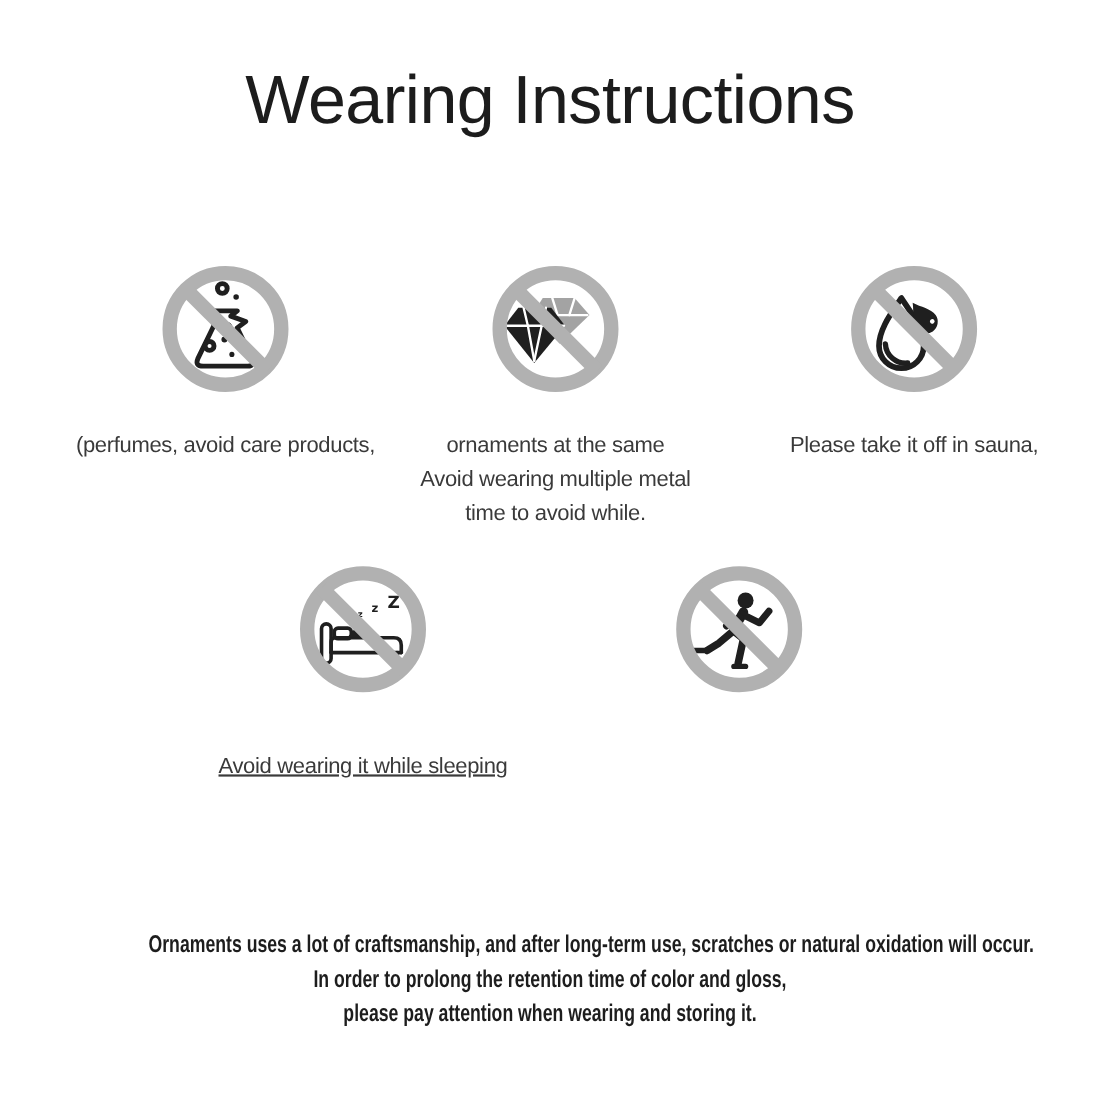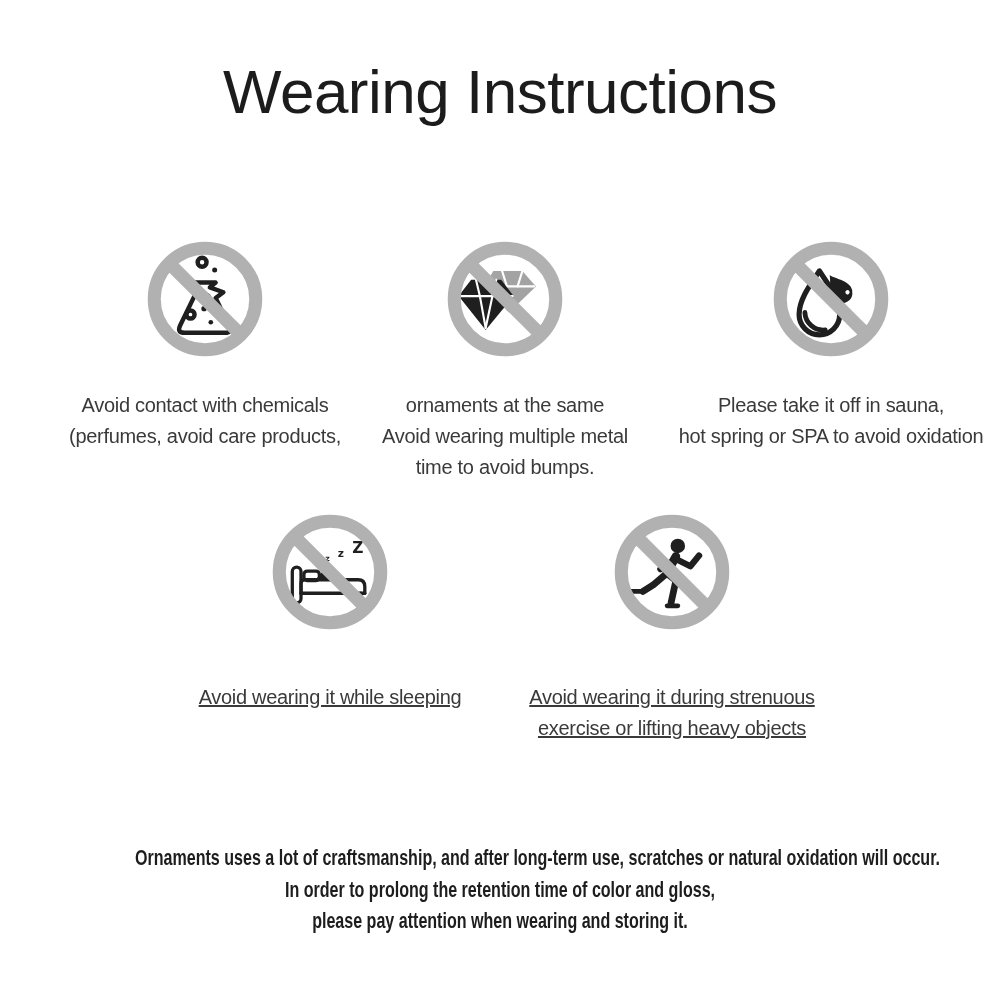--- a/index.html
+++ b/index.html
@@ -70,7 +70,6 @@
       <line class="slash" x1="21" y1="21" x2="99" y2="99"></line>
     </svg>
     <div class="caption">
-      <div>Avoid contact with chemicals</div>
       <div>(perfumes, avoid care products,</div>
     </div>
   </div>

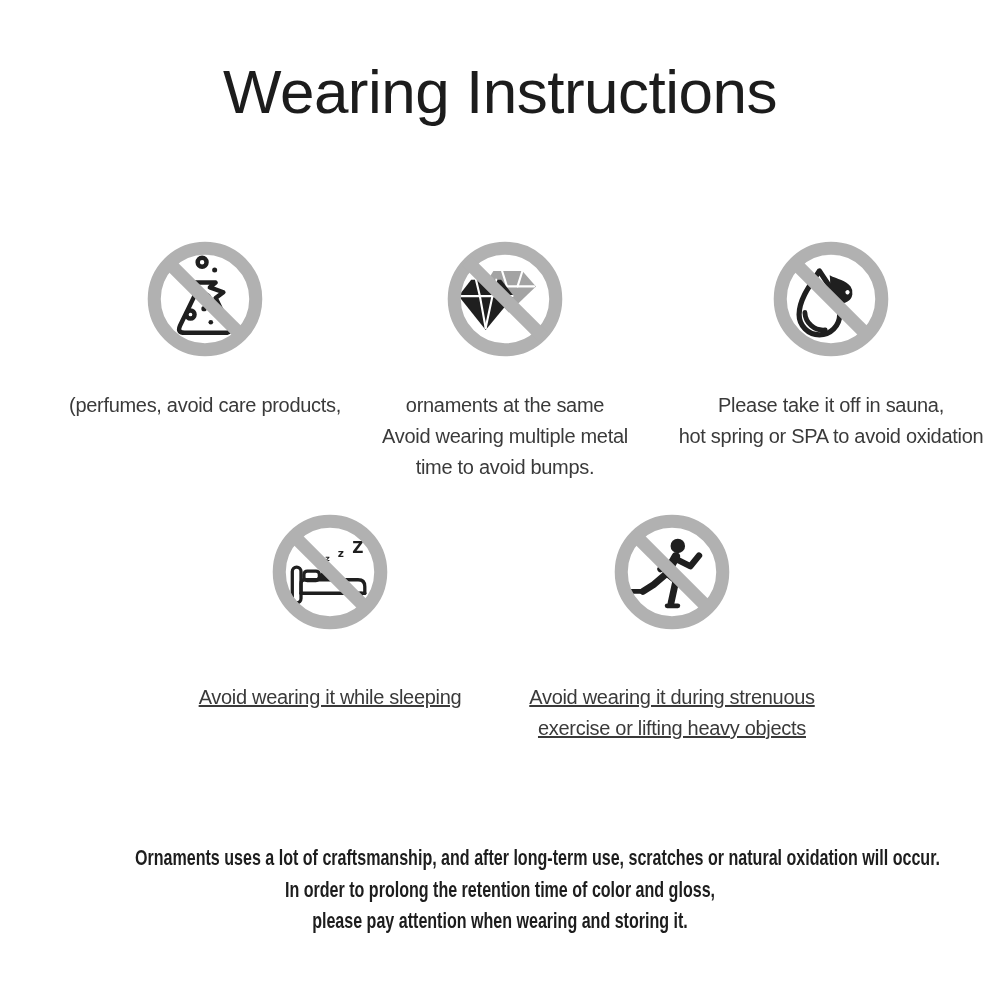--- a/index.html
+++ b/index.html
@@ -114,7 +114,6 @@
     </svg>
     <div class="caption">
       <div>Please take it off in sauna,</div>
-      <div>hot spring or SPA to avoid oxidation</div>
     </div>
   </div>
 

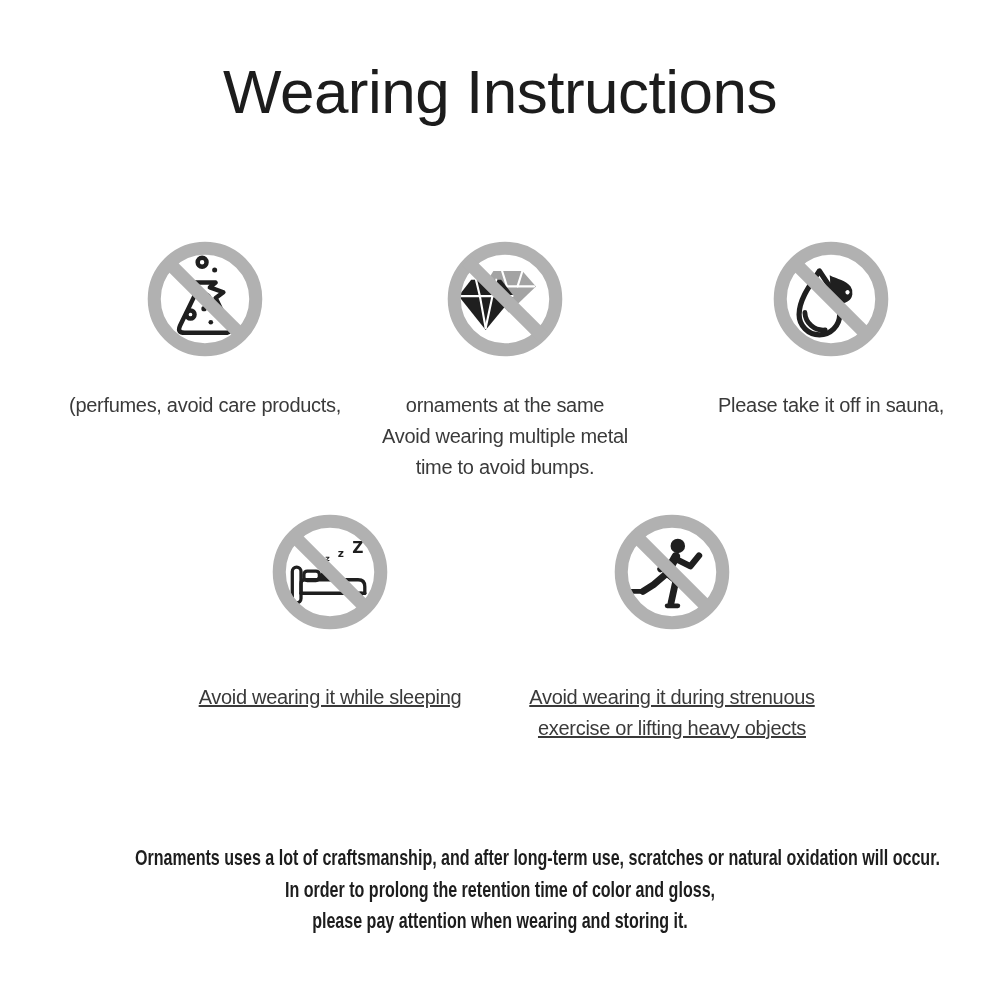--- a/index.html
+++ b/index.html
@@ -96,7 +96,7 @@
     <div class="caption">
       <div>ornaments at the same</div>
       <div>Avoid wearing multiple metal</div>
-      <div>time to avoid bumps.</div>
+      <div>time to avoid while.</div>
     </div>
   </div>
 

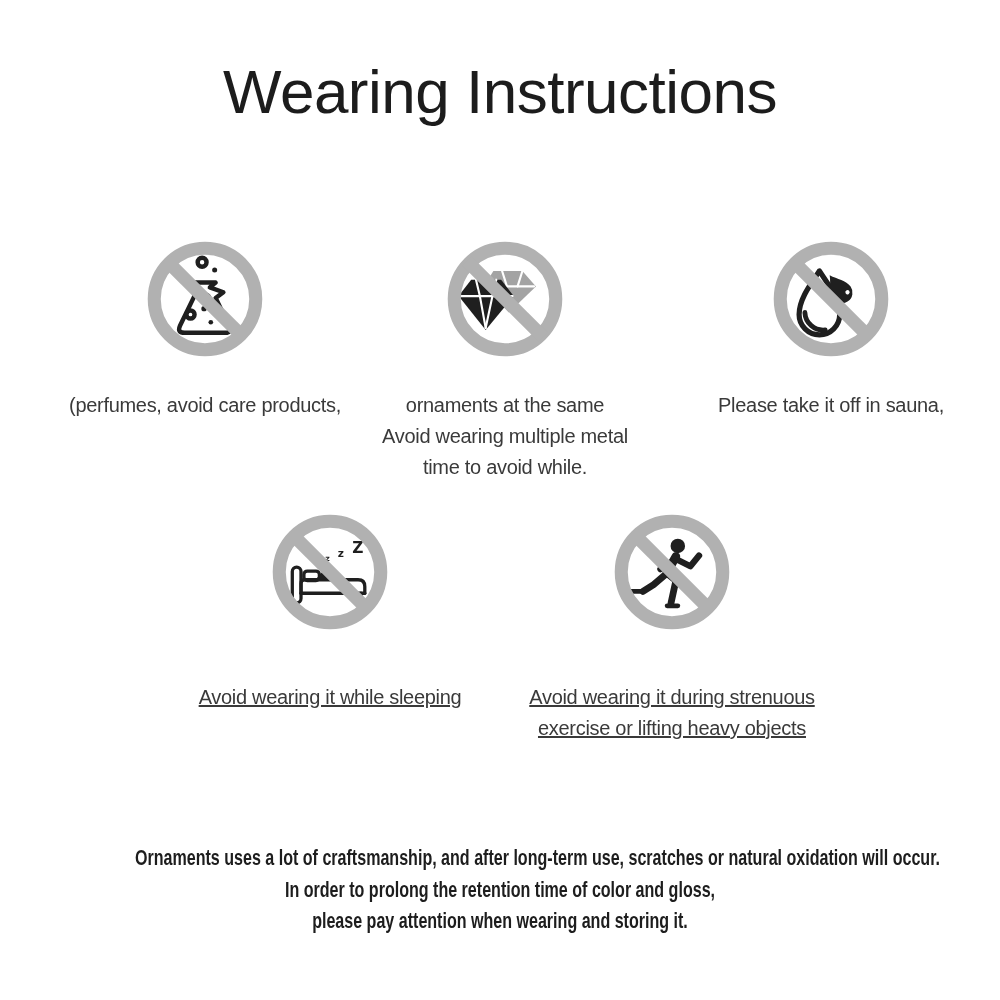--- a/index.html
+++ b/index.html
@@ -160,10 +160,6 @@
       <circle class="ring" cx="60" cy="60" r="52.5"></circle>
       <line class="slash" x1="21" y1="21" x2="99" y2="99"></line>
     </svg>
-    <div class="caption">
-      <div>Avoid wearing it during strenuous</div>
-      <div>exercise or lifting heavy objects</div>
-    </div>
   </div>
 
   <div class="footer">

